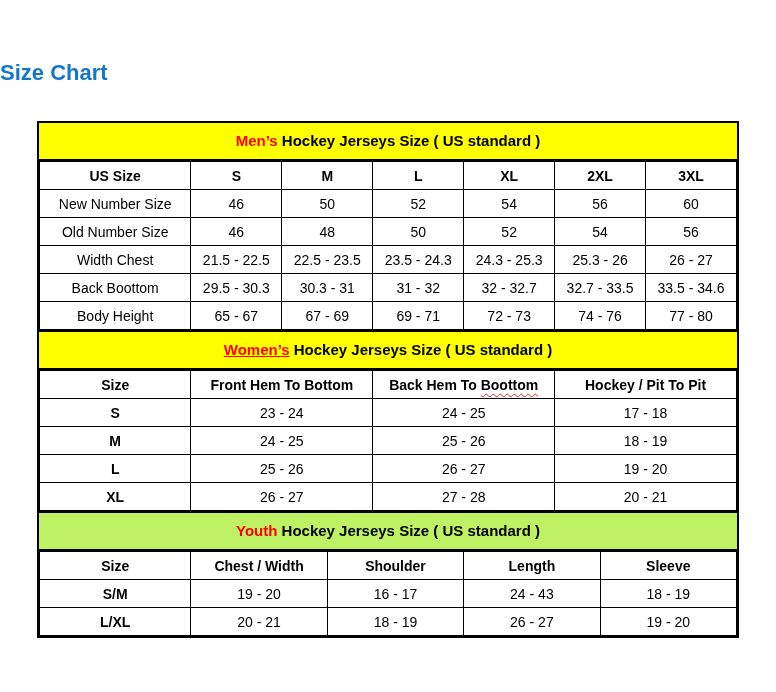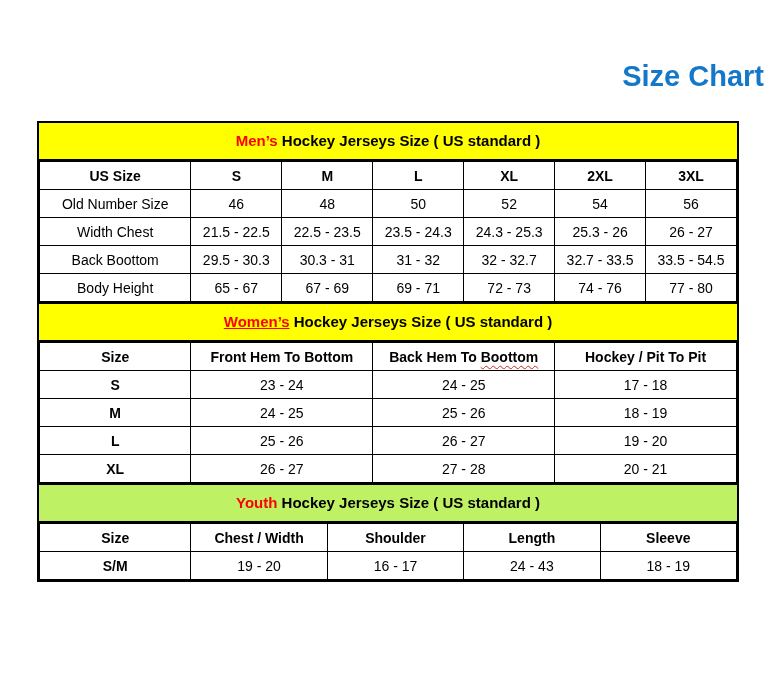--- a/index.html
+++ b/index.html
@@ -12,9 +12,9 @@
     position: relative;
   }
   .page-title {
-    margin: 60px 12px 0 0;
-    text-align: right;
-    font-size: 29px;
+    margin: 60px 0 0 0;
+    text-align: left;
+    font-size: 22px;
     font-weight: 700;
     letter-spacing: 0px;
     color: #1577C8;

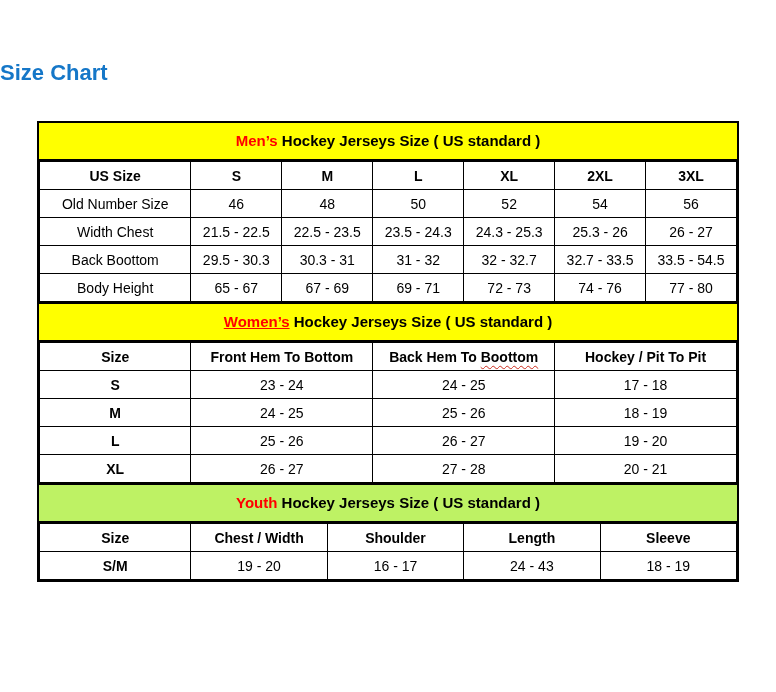--- a/index.html
+++ b/index.html
@@ -90,6 +90,15 @@
         </thead>
         <tbody>
           <tr>
+            <td>New Number Size</td>
+            <td>46</td>
+            <td>50</td>
+            <td>52</td>
+            <td>54</td>
+            <td>56</td>
+            <td>60</td>
+          </tr>
+          <tr>
             <td>Old Number Size</td>
             <td>46</td>
             <td>48</td>

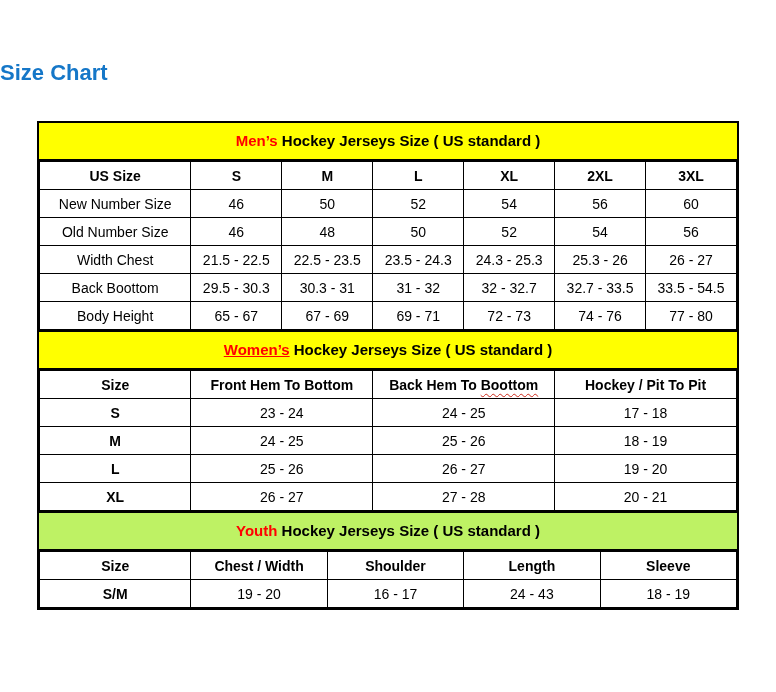--- a/index.html
+++ b/index.html
@@ -123,7 +123,7 @@
             <td>31 - 32</td>
             <td>32 - 32.7</td>
             <td>32.7 - 33.5</td>
-            <td>33.5 - 54.5</td>
+            <td>33.5 - 34.6</td>
           </tr>
           <tr>
             <td>Body Height</td>

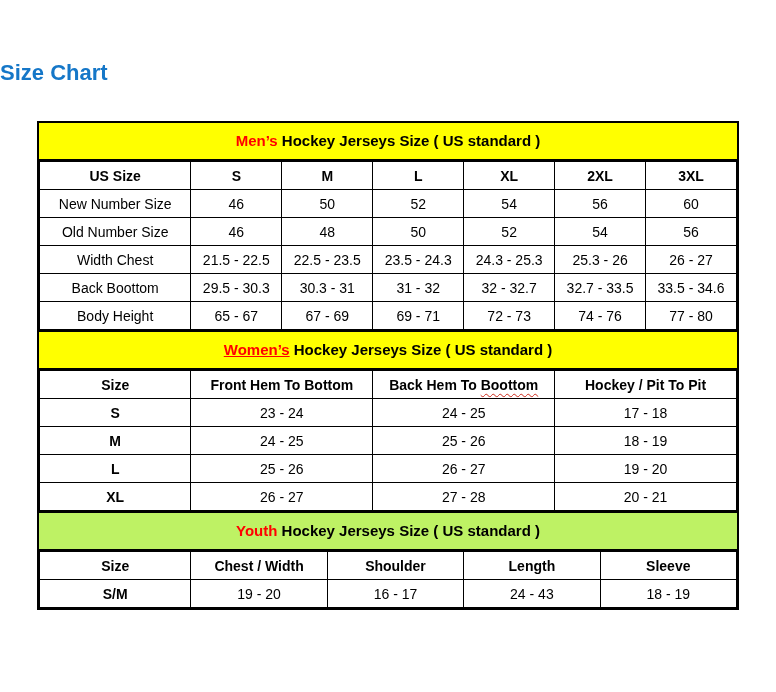--- a/index.html
+++ b/index.html
@@ -196,6 +196,13 @@
             <td>24 - 43</td>
             <td>18 - 19</td>
           </tr>
+          <tr>
+            <td class="b">L/XL</td>
+            <td>20 - 21</td>
+            <td>18 - 19</td>
+            <td>26 - 27</td>
+            <td>19 - 20</td>
+          </tr>
         </tbody>
       </table>
     </div>

